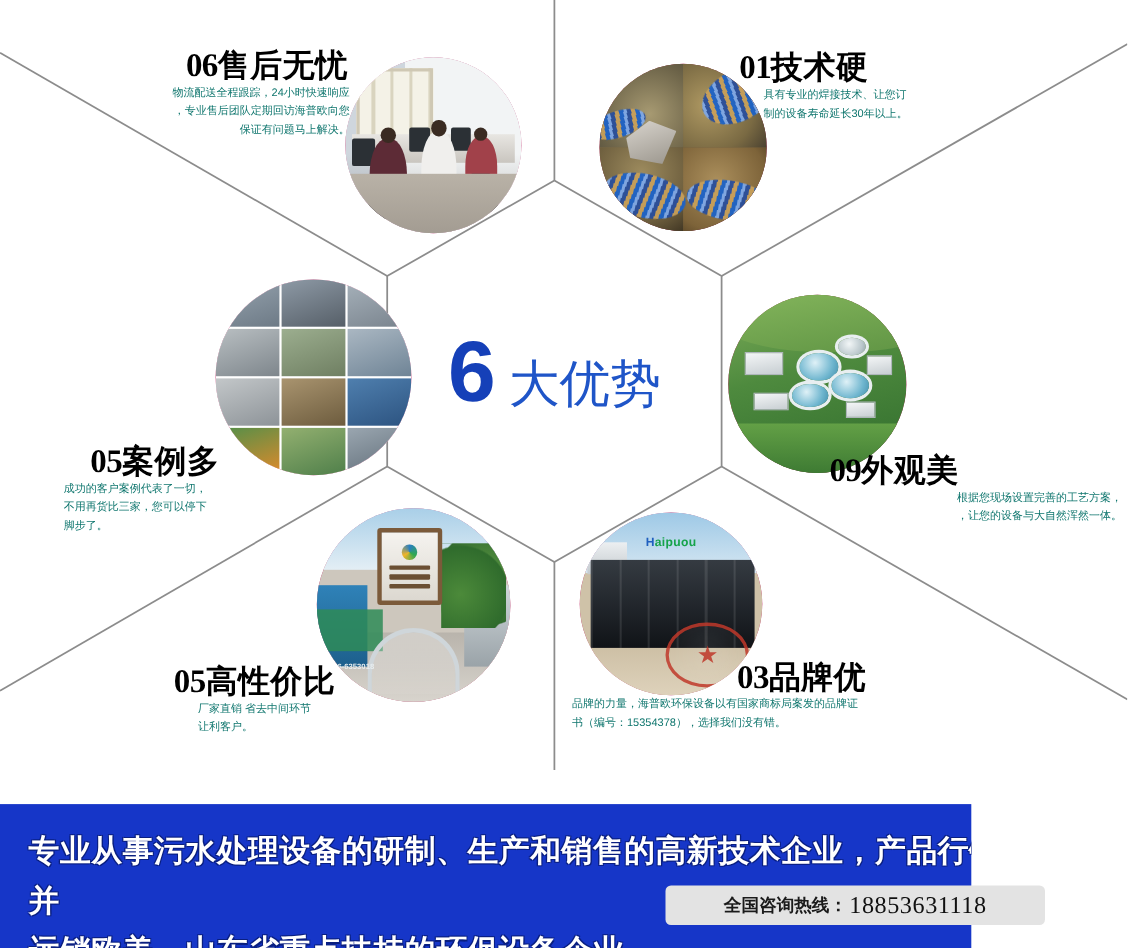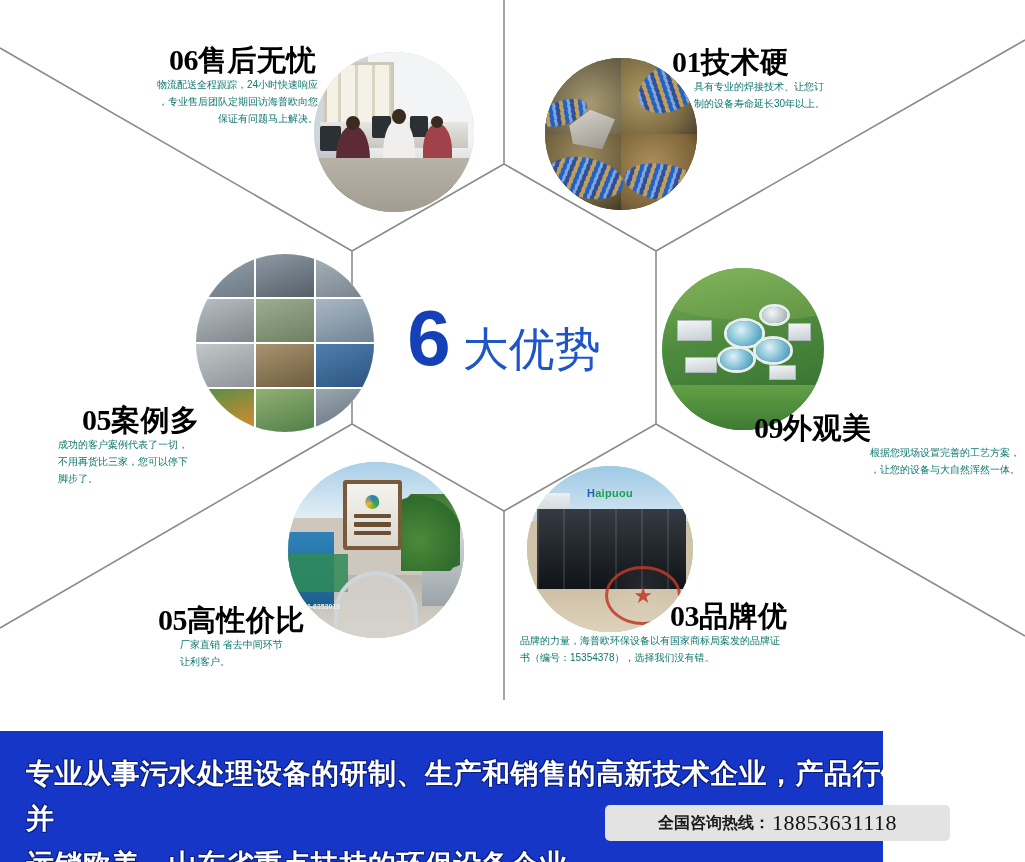--- a/index.html
+++ b/index.html
@@ -28,7 +28,7 @@
     position: absolute;
     border-radius: 50%;
     overflow: hidden;
-    background: #86efac;
+    background: #be185d;
   }
   .disc .ph { position: absolute; inset: 0; }
 

